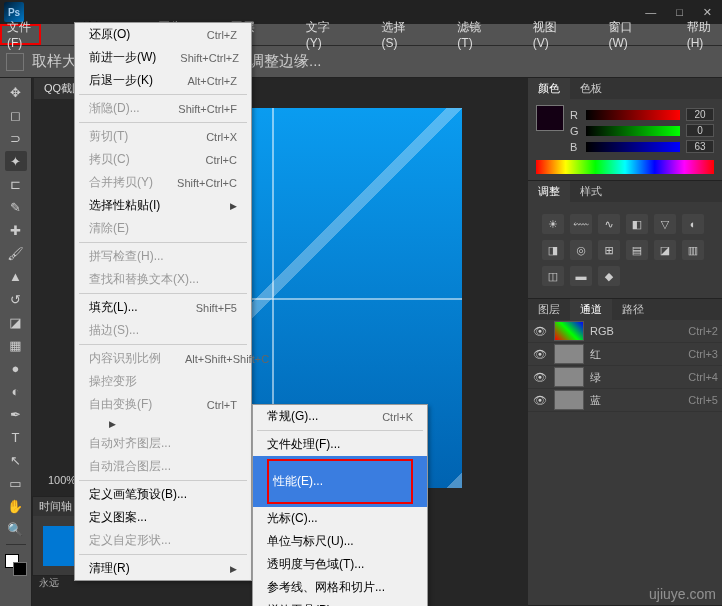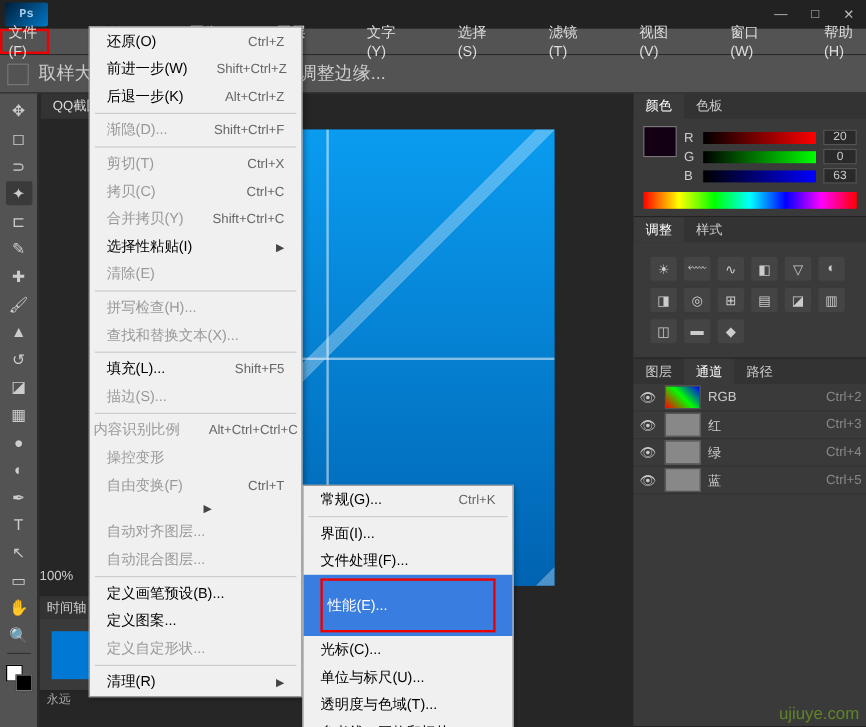--- a/index.html
+++ b/index.html
@@ -6,7 +6,7 @@
 body { background: #535353; width: 722px; height: 606px; overflow: hidden; position: relative; }
 
 .titlebar { height: 24px; background: #222; display: flex; align-items: center; padding: 0 4px; }
-.ps-logo { width: 36px; height: 20px; background: linear-gradient(135deg,#001d36,#0078c7); color:#a3cdef; display:flex; align-items:center; justify-content:center; font-size:10px; font-weight:bold; border-radius:2px; margin-right:4px;font-family:Liberation Mono, monospace;}
+.ps-logo { width: 20px; height: 20px; background: linear-gradient(135deg,#001d36,#0078c7); color:#a3cdef; display:flex; align-items:center; justify-content:center; font-size:10px; font-weight:bold; border-radius:2px; margin-right:4px;}
 .window-controls { margin-left:auto; display:flex; gap:8px; color:#bbb; font-size:11px;}
 .window-controls span { cursor:pointer; padding:0 6px; }
 

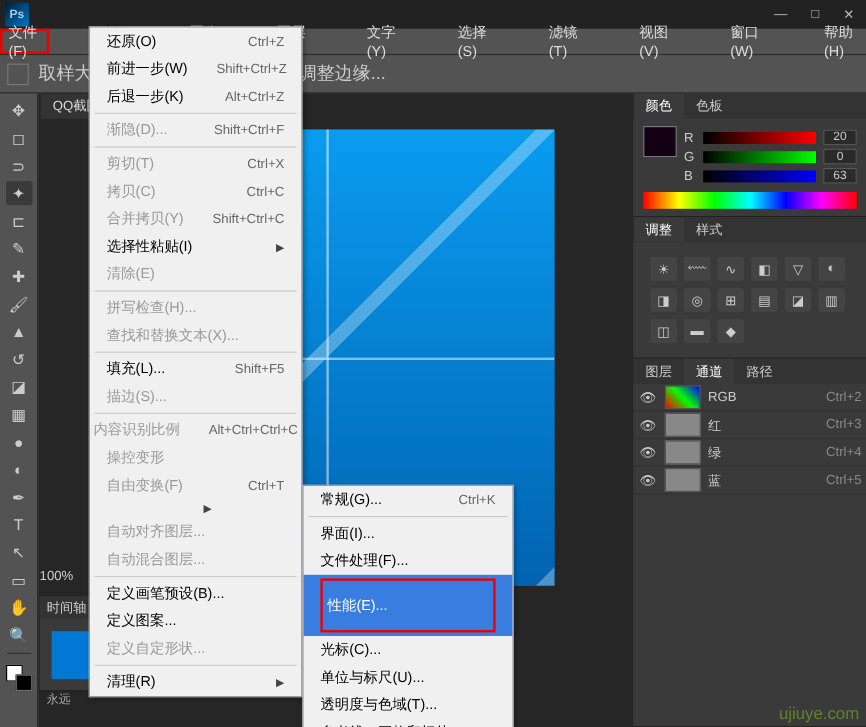--- a/index.html
+++ b/index.html
@@ -72,7 +72,7 @@
 
 .dropdown { position:absolute; background:#f0f0f0; border:1px solid #999; box-shadow:2px 2px 4px rgba(0,0,0,.3); font-size:12px; color:#000; min-width:172px;}
 .dropdown .row { display:flex; align-items:center; padding:3px 14px; cursor:pointer; white-space:nowrap;}
-.dropdown .row.disabled { color:#999;justify-content:center;}
+.dropdown .row.disabled { color:#999;}
 .dropdown .row.sep { height:1px; background:#ccc; padding:0; margin:2px 4px;}
 .dropdown .row .label { flex:1;}
 .dropdown .row .shortcut { color:#666; margin-left:24px; font-size:11px;}

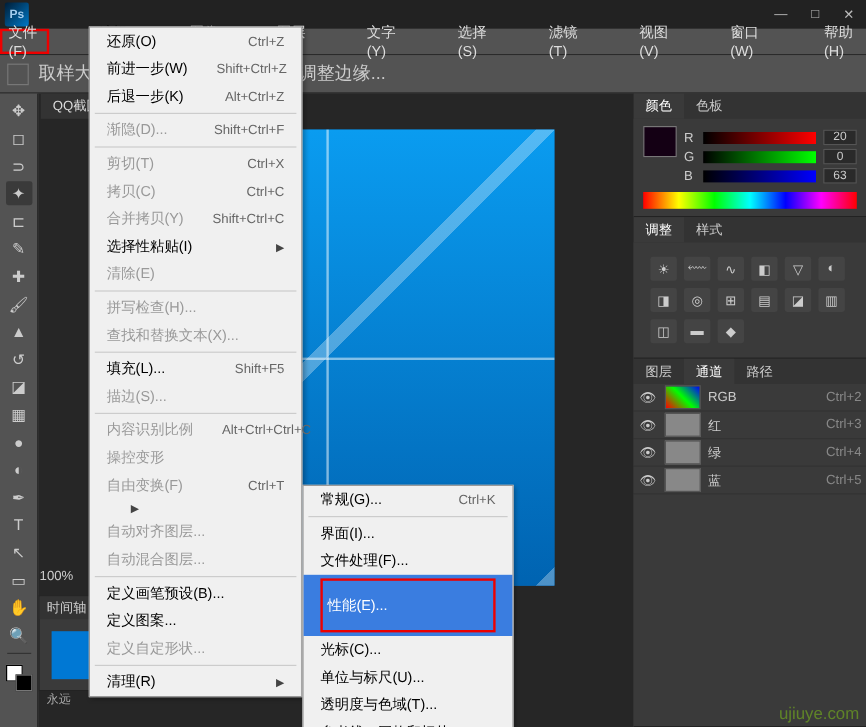--- a/index.html
+++ b/index.html
@@ -312,7 +312,7 @@
     <div class="row sep"></div>
     <div class="row disabled">
       <span class="label">内容识别比例</span>
-      <span class="shortcut">Alt+Ctrl+Ctrl+C</span>
+      <span class="shortcut">Alt+Shift+Shift+C</span>
     </div>
     <div class="row disabled">
       <span class="label">操控变形</span>

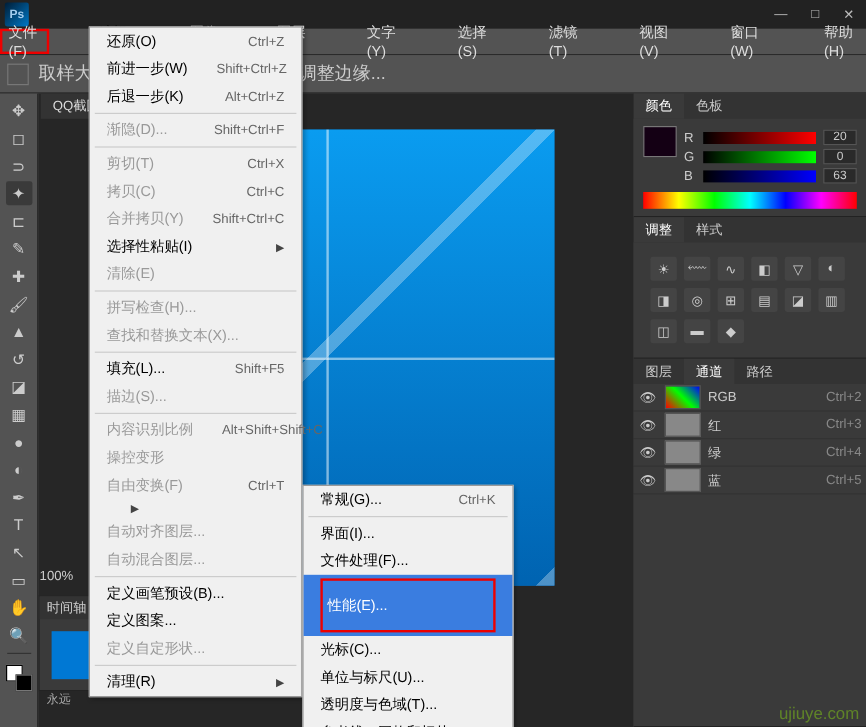--- a/index.html
+++ b/index.html
@@ -354,9 +354,6 @@
     </div>
     <div class="row sep"></div>
     <div class="row">
-      <span class="label">界面(I)...</span>
-    </div>
-    <div class="row">
       <span class="label">文件处理(F)...</span>
     </div>
     <div class="row hl redbox">

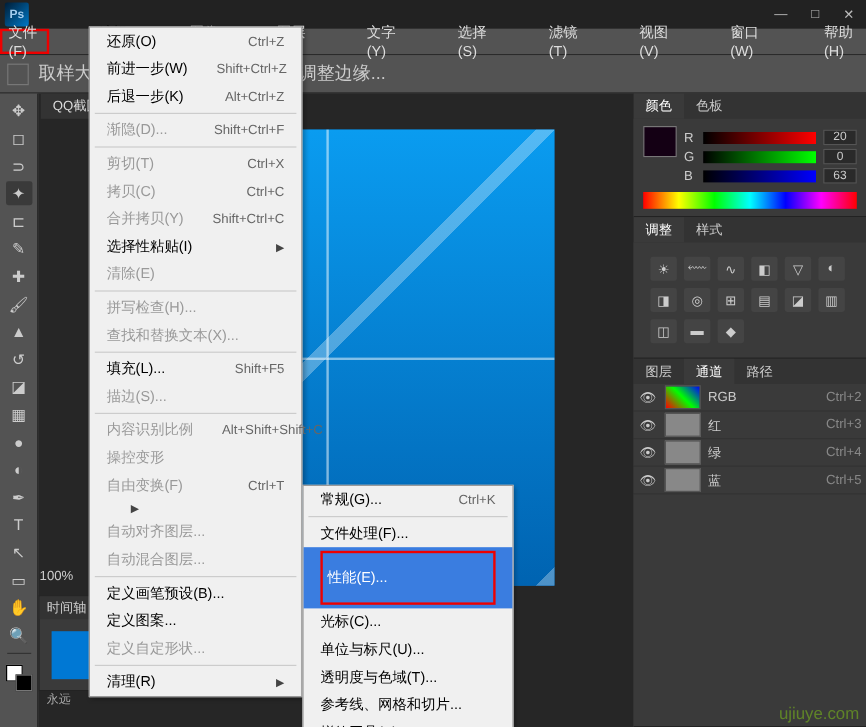--- a/index.html
+++ b/index.html
@@ -37,7 +37,7 @@
 }
 .doc .cross-h {position:absolute;left:0;right:0;top:50%;height:2px;background:rgba(255,255,255,.5);}
 .doc .cross-v {position:absolute;top:0;bottom:0;left:50%;width:2px;background:rgba(255,255,255,.5);}
-.zoom-label { position:absolute; bottom:-8px; left:0; font-size:11px; color:#ccc; padding:2px 1px;}
+.zoom-label { position:absolute; bottom:-8px; left:0; font-size:11px; color:#ccc; padding:2px 16px;}
 .timeline { position:absolute; bottom:30px; left:0; width:200px; height:80px; background:#3a3a3a; border:1px solid #222;}
 .timeline .hdr { background:#333; color:#ccc; font-size:11px; padding:2px 6px;}
 .timeline .thumb { width:60px; height:40px; background:#0078d4; margin:6px;}

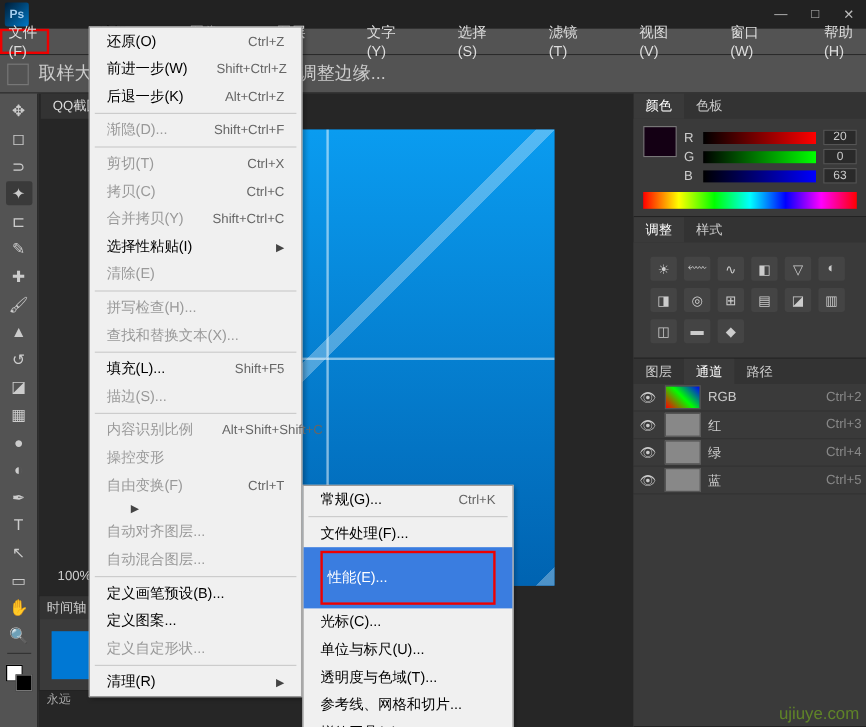--- a/index.html
+++ b/index.html
@@ -82,7 +82,7 @@
 #edit-menu { top:22px; left:74px; width:178px;}
 #pref-menu { top:404px; left:252px; width:176px;}
 
-.watermark{position:absolute;right:6px;bottom:4px;font-size:14px;color:#84cc16;opacity:.5;}
+.watermark{position:absolute;right:6px;bottom:4px;font-size:14px;color:#e5e5e5;opacity:.5;}
 </style>
 </head>
 <body>

